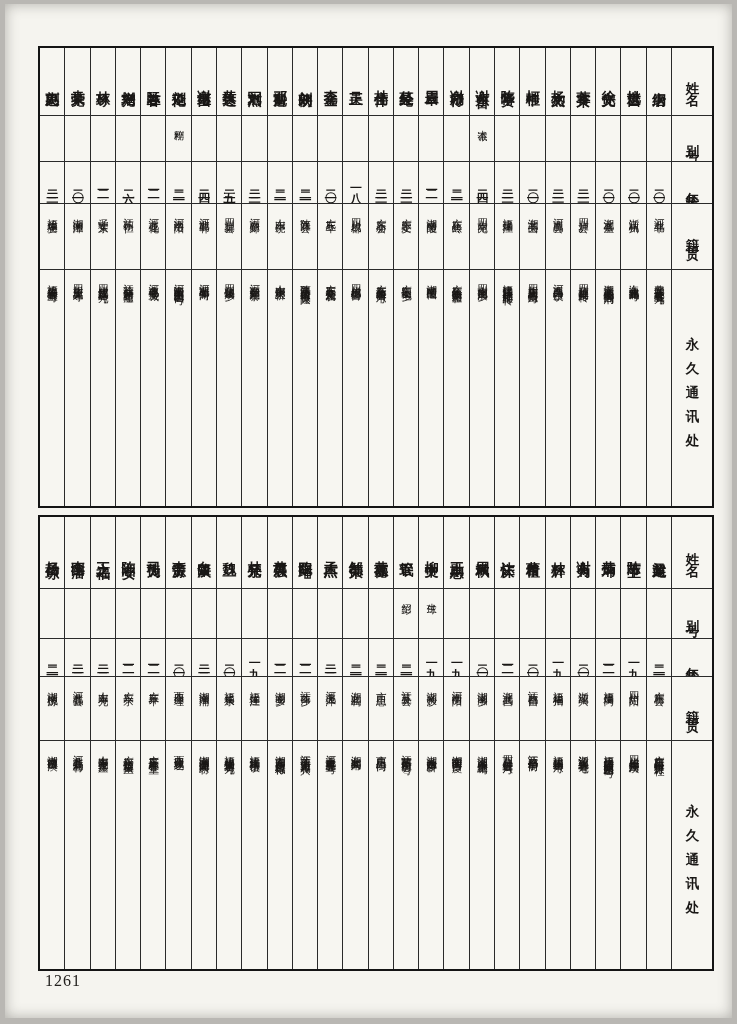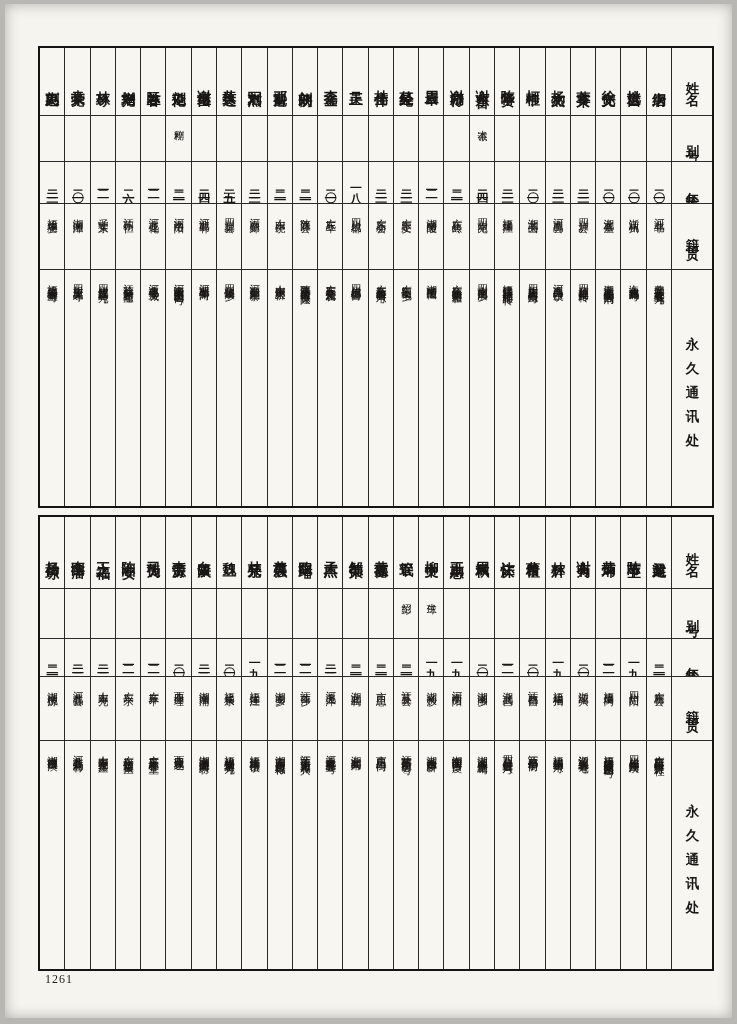--- a/index.html
+++ b/index.html
@@ -70,7 +70,7 @@
 
   .page-number{
     position:absolute;left:40px;top:968px;
-    font-size:12px;color:#23211e;letter-spacing:1px;
+    font-size:16px;color:#23211e;letter-spacing:1px;
   }
 </style>
 </head>

